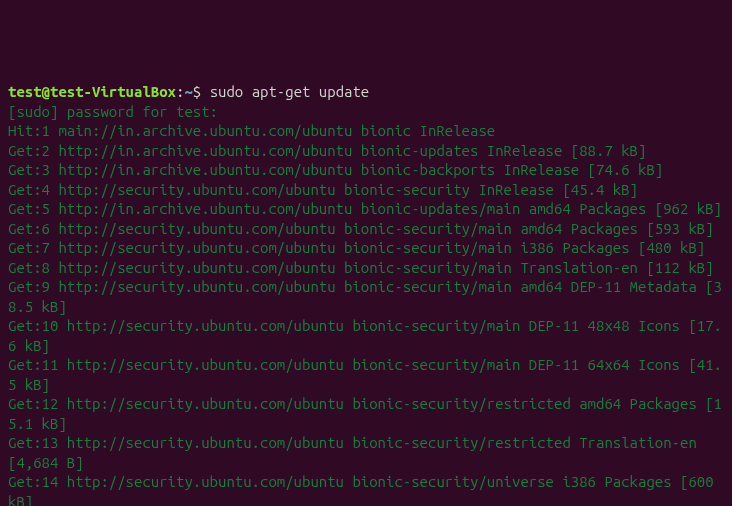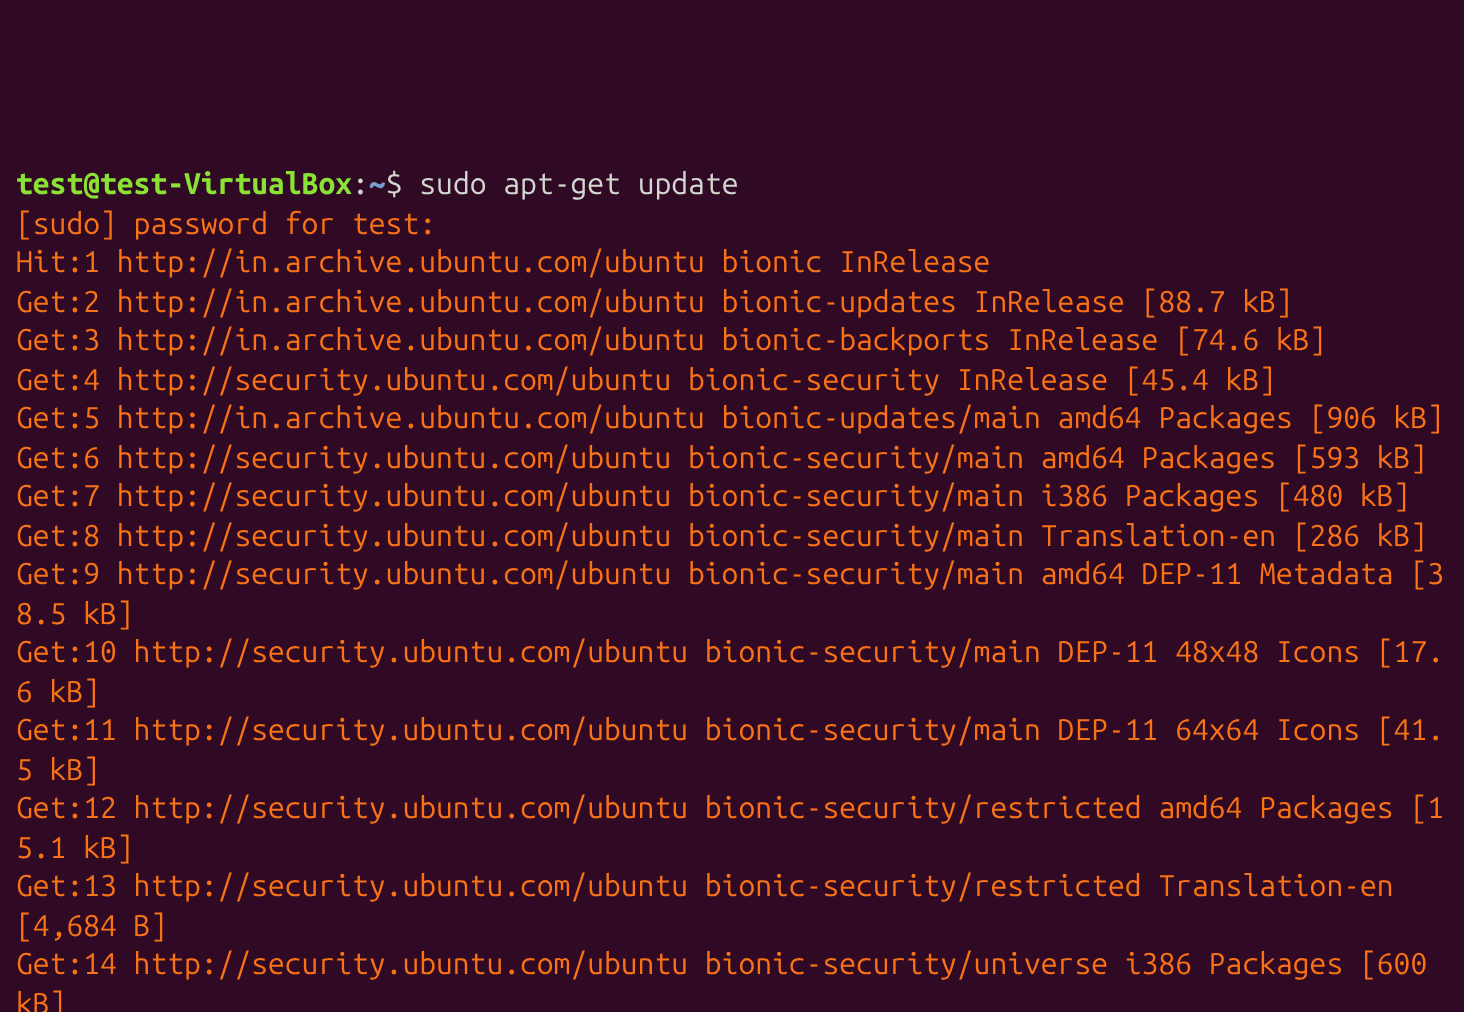--- a/index.html
+++ b/index.html
@@ -39,7 +39,7 @@
       color: #d3d7cf;
     }
     .output {
-      color: #f97316;
+      color: #15803d;
     }
   </style>
 </head>

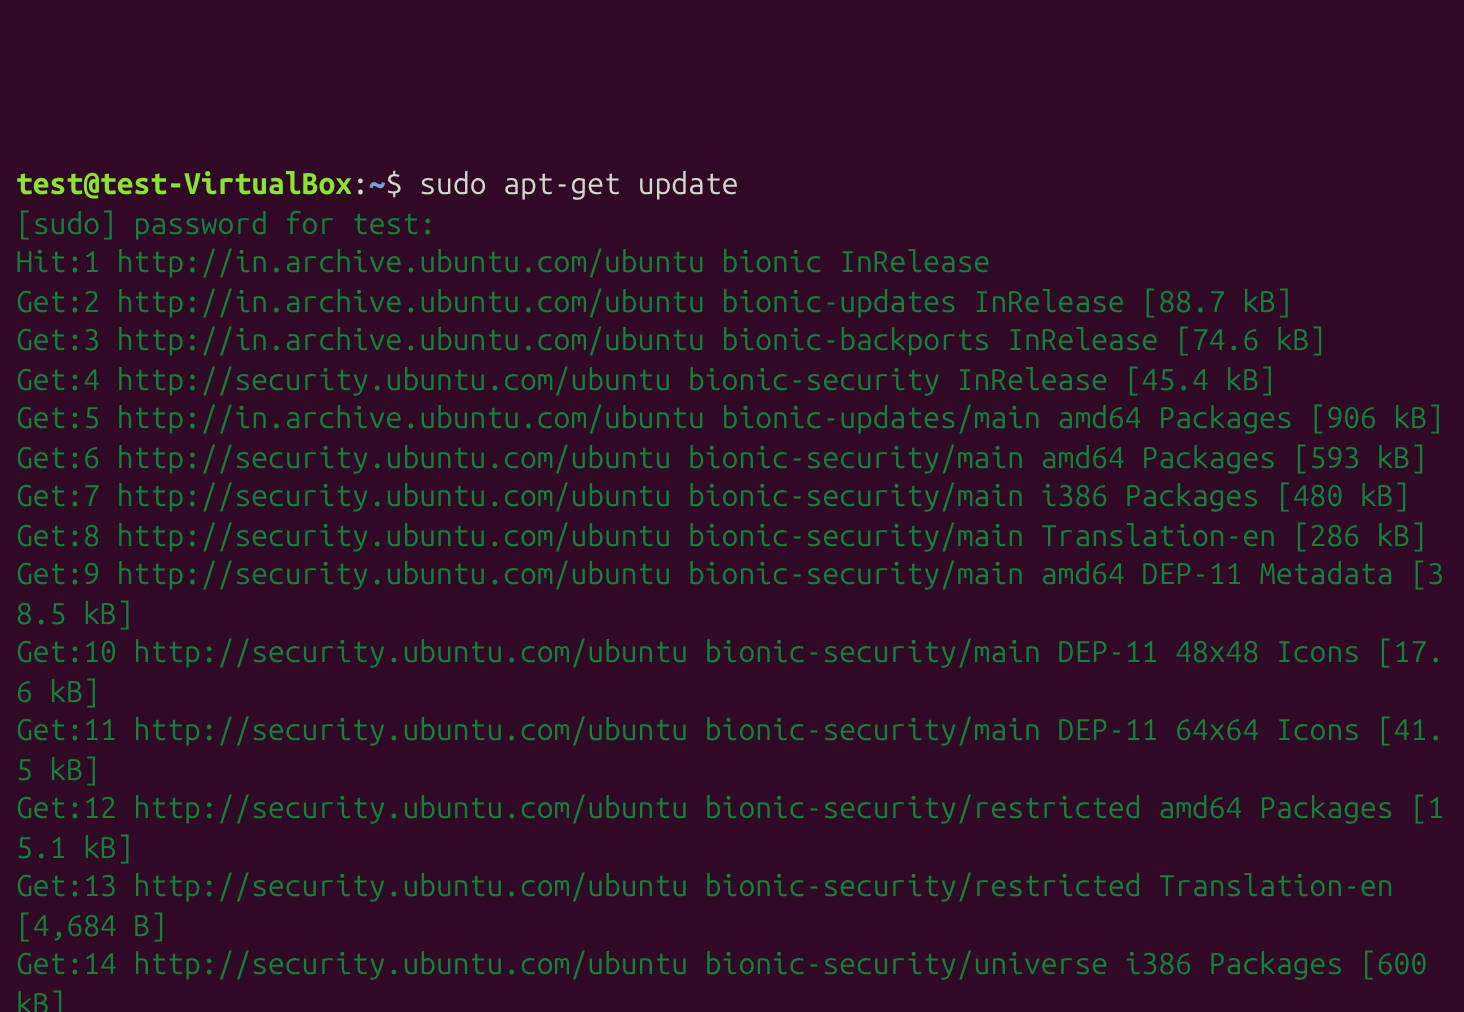--- a/index.html
+++ b/index.html
@@ -49,7 +49,7 @@
 
 <div><span class="prompt-line"><span class="user-host">test@test-VirtualBox</span><span class="dollar">:</span><span class="tilde">~</span><span class="dollar">$ </span><span class="command">sudo apt-get update</span></span>
 <span class="output">[sudo] password for test:</span>
-<span class="output">Hit:1 http://in.archive.ubuntu.com/ubuntu bionic InRelease</span>
+<span class="output">Hit:1 main://in.archive.ubuntu.com/ubuntu bionic InRelease</span>
 <span class="output">Get:2 http://in.archive.ubuntu.com/ubuntu bionic-updates InRelease [88.7 kB]</span>
 <span class="output">Get:3 http://in.archive.ubuntu.com/ubuntu bionic-backports InRelease [74.6 kB]</span>
 <span class="output">Get:4 http://security.ubuntu.com/ubuntu bionic-security InRelease [45.4 kB]</span>

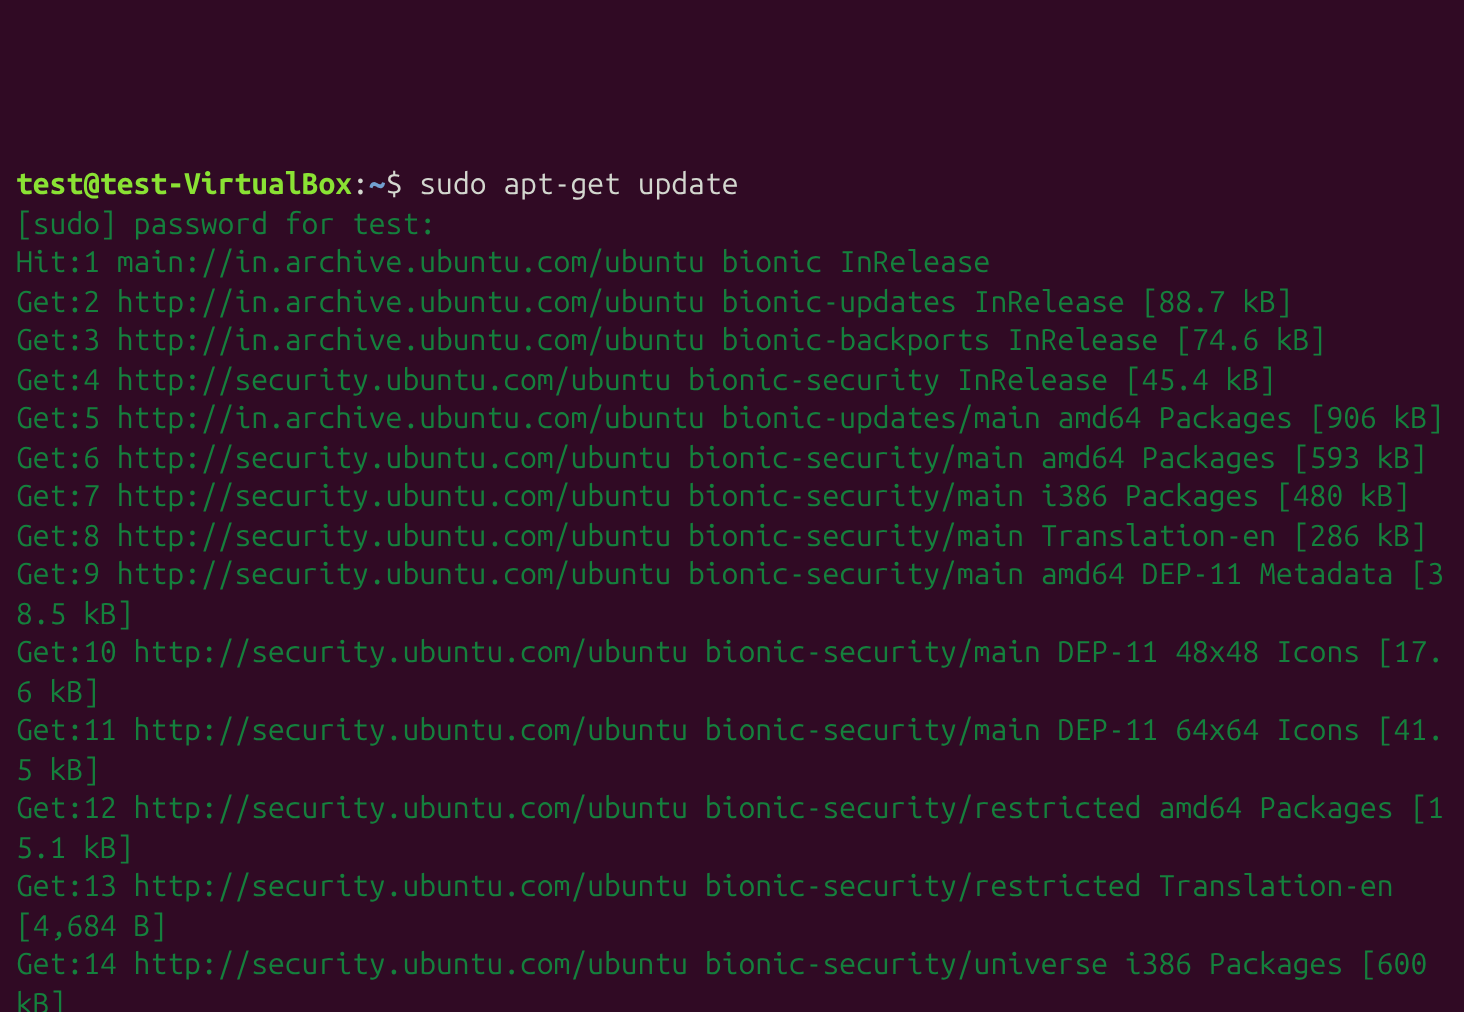--- a/index.html
+++ b/index.html
@@ -53,7 +53,7 @@
 <span class="output">Get:2 http://in.archive.ubuntu.com/ubuntu bionic-updates InRelease [88.7 kB]</span>
 <span class="output">Get:3 http://in.archive.ubuntu.com/ubuntu bionic-backports InRelease [74.6 kB]</span>
 <span class="output">Get:4 http://security.ubuntu.com/ubuntu bionic-security InRelease [45.4 kB]</span>
-<span class="output">Get:5 http://in.archive.ubuntu.com/ubuntu bionic-updates/main amd64 Packages [906 kB]</span>
+<span class="output">Get:5 http://in.archive.ubuntu.com/ubuntu bionic-updates/main amd64 Packages [962 kB]</span>
 <span class="output">Get:6 http://security.ubuntu.com/ubuntu bionic-security/main amd64 Packages [593 kB]</span>
 <span class="output">Get:7 http://security.ubuntu.com/ubuntu bionic-security/main i386 Packages [480 kB]</span>
 <span class="output">Get:8 http://security.ubuntu.com/ubuntu bionic-security/main Translation-en [286 kB]</span>

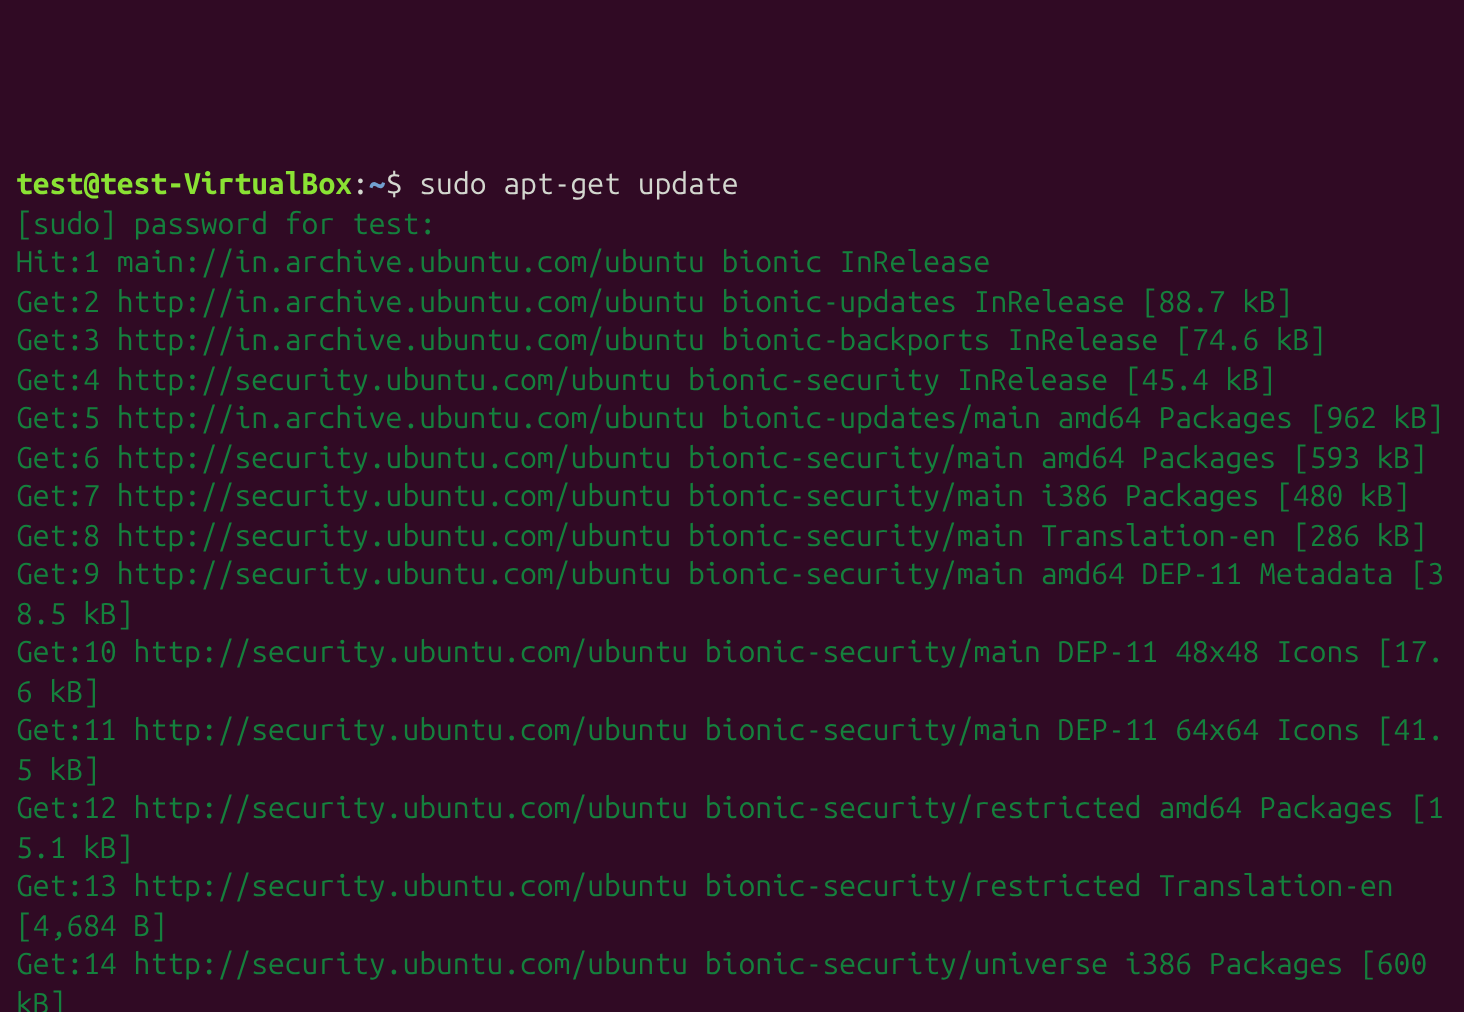--- a/index.html
+++ b/index.html
@@ -56,7 +56,7 @@
 <span class="output">Get:5 http://in.archive.ubuntu.com/ubuntu bionic-updates/main amd64 Packages [962 kB]</span>
 <span class="output">Get:6 http://security.ubuntu.com/ubuntu bionic-security/main amd64 Packages [593 kB]</span>
 <span class="output">Get:7 http://security.ubuntu.com/ubuntu bionic-security/main i386 Packages [480 kB]</span>
-<span class="output">Get:8 http://security.ubuntu.com/ubuntu bionic-security/main Translation-en [286 kB]</span>
+<span class="output">Get:8 http://security.ubuntu.com/ubuntu bionic-security/main Translation-en [112 kB]</span>
 <span class="output">Get:9 http://security.ubuntu.com/ubuntu bionic-security/main amd64 DEP-11 Metadata [38.5 kB]</span>
 <span class="output">Get:10 http://security.ubuntu.com/ubuntu bionic-security/main DEP-11 48x48 Icons [17.6 kB]</span>
 <span class="output">Get:11 http://security.ubuntu.com/ubuntu bionic-security/main DEP-11 64x64 Icons [41.5 kB]</span>

